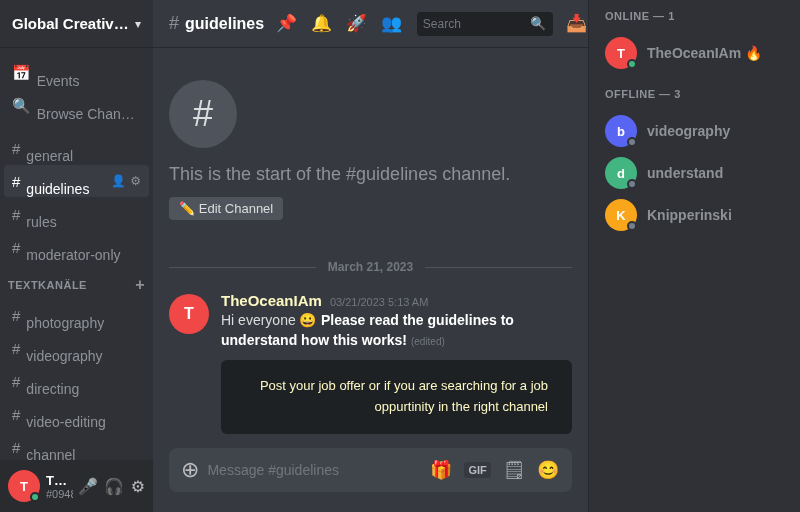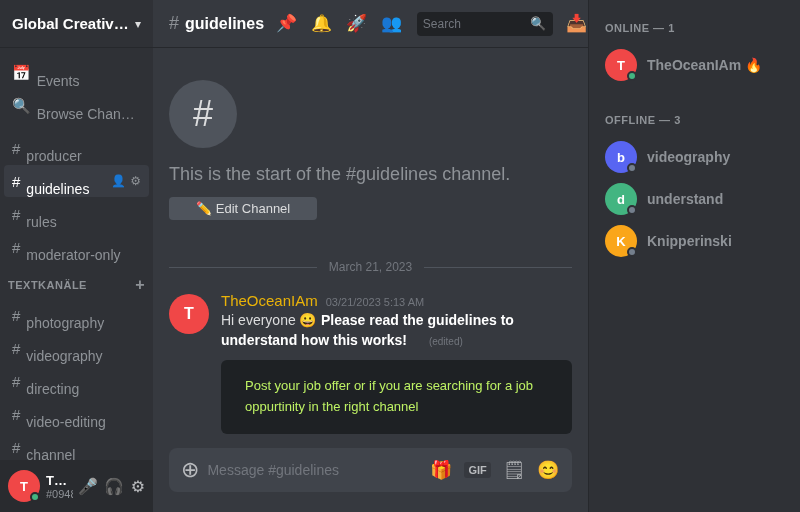--- a/index.html
+++ b/index.html
@@ -100,7 +100,7 @@
     .input-action-btn { color: #b9bbbe; font-size: 18px; cursor: pointer; }
 
     
-    .right-sidebar { width: 212px; background: #2f3136; border-left: 1px solid #26282c; display: flex; flex-direction: column; overflow-y: auto; padding: 16px 0; flex-shrink: 0; }
+    .right-sidebar { width: 212px; background: #2f3136; border-left: 1px solid #26282c; display: flex; flex-direction: column; overflow-y: auto; padding: 4px 0; flex-shrink: 0; }
     .right-sidebar::-webkit-scrollbar { width: 4px; }
     .right-sidebar::-webkit-scrollbar-thumb { background: #202225; }
     .member-section-header { padding: 6px 16px; font-size: 11px; font-weight: 700; color: #8e9297; text-transform: uppercase; letter-spacing: 0.5px; margin-bottom: 4px; }

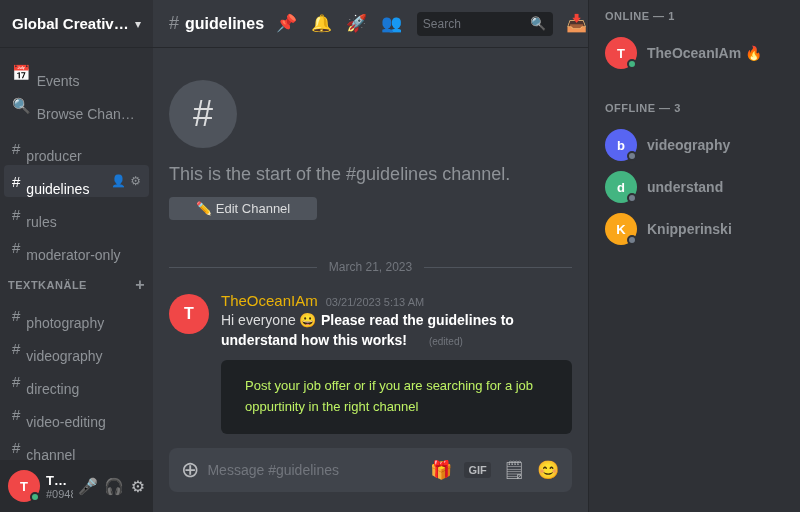--- a/index.html
+++ b/index.html
@@ -287,7 +287,7 @@
         <span class="member-name">TheOceanIAm 🔥</span>
       </div>
 
-      <div class="member-section-header" style="margin-top:22px;">OFFLINE — 3</div>
+      <div class="member-section-header" style="margin-top:8px;">OFFLINE — 3</div>
 
       <div class="member-item">
         <div class="member-avatar" style="background:#5865f2;">

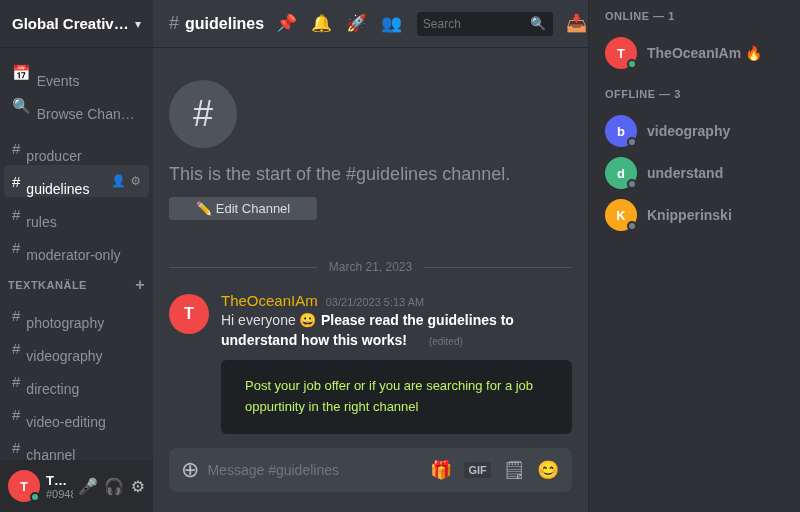--- a/index.html
+++ b/index.html
@@ -137,7 +137,7 @@
         <div style="height:8px;"></div>
         <div class="channel-item">
           <span class="ch-icon">#</span>
-          <span class="ch-name">producer</span>
+          <span class="ch-name">general</span>
         </div>
         <div class="channel-item active">
           <span class="ch-icon">#</span>

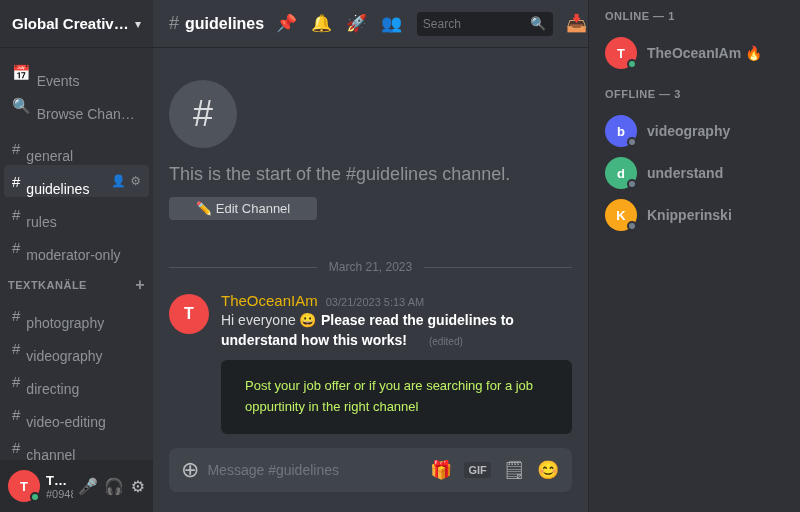--- a/index.html
+++ b/index.html
@@ -67,7 +67,7 @@
     .welcome-icon { width: 68px; height: 68px; border-radius: 50%; background: #4f545c; display: flex; align-items: center; justify-content: center; font-size: 36px; color: #dcddde; margin-bottom: 16px; }
     .welcome-title { font-size: 28px; font-weight: 800; color: #fff; margin-bottom: 8px; }
     .welcome-desc { font-size: 18px; color: #8e9297; margin-bottom: 12px; }
-    .edit-channel-btn { display: inline-flex; align-items: center; gap: 6px; background: #4f545c; padding: 4px 27px; border-radius: 4px; cursor: pointer; font-size: 13px; color: #dcddde; }
+    .edit-channel-btn { display: inline-flex; align-items: center; gap: 6px; background: #4f545c; padding: 4px 10px; border-radius: 4px; cursor: pointer; font-size: 13px; color: #dcddde; }
 
     
     .date-divider { display: flex; align-items: center; padding: 8px 16px; margin: 8px 0; }

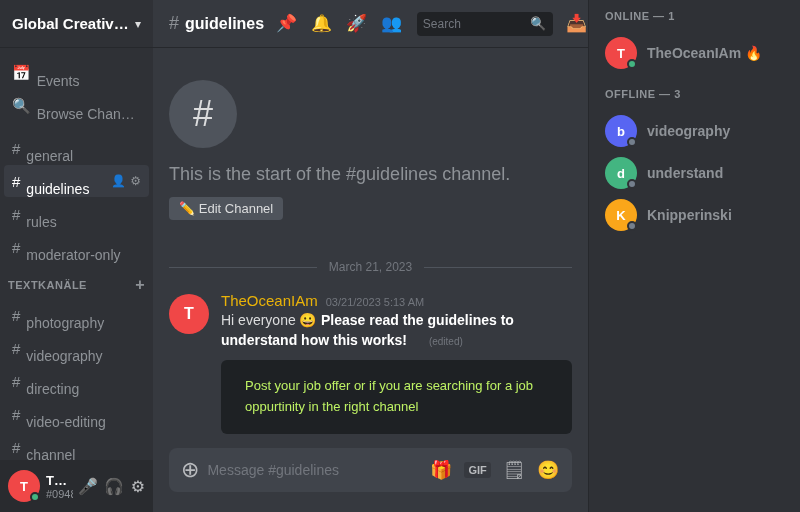--- a/index.html
+++ b/index.html
@@ -72,7 +72,7 @@
     
     .date-divider { display: flex; align-items: center; padding: 8px 16px; margin: 8px 0; }
     .date-line { flex: 1; height: 1px; background: #4f545c; }
-    .date-text { padding: 0 12px; font-size: 12px; color: #72767d; font-weight: 400; text-align: right; }
+    .date-text { padding: 0 12px; font-size: 12px; color: #72767d; font-weight: 700; text-align: right; }
 
     
     .message-group { display: flex; padding: 2px 16px; position: relative; }

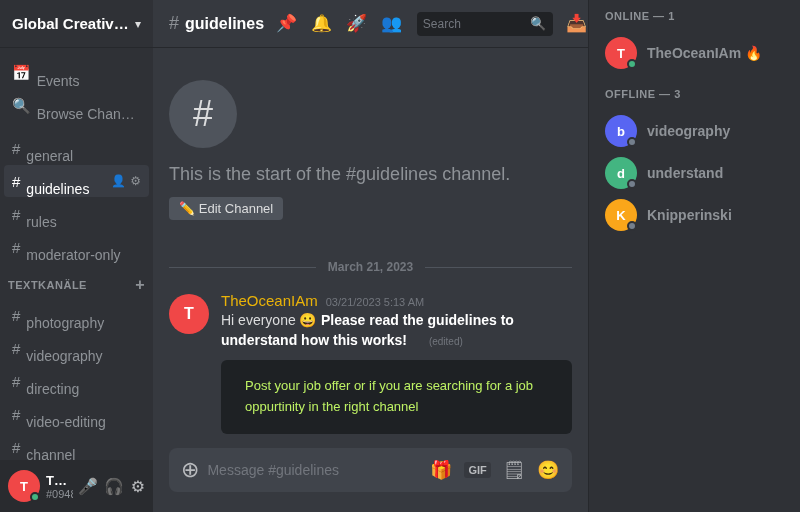--- a/index.html
+++ b/index.html
@@ -79,7 +79,7 @@
     .msg-avatar { width: 40px; height: 40px; border-radius: 50%; background: #f04747; display: flex; align-items: center; justify-content: center; font-size: 16px; font-weight: 700; color: #fff; flex-shrink: 0; margin-right: 12px; margin-top: 2px; }
     .msg-content { flex: 1; }
     .msg-header { display: flex; align-items: baseline; gap: 8px; margin-bottom: 2px; }
-    .msg-username { font-size: 15px; font-weight: 400; color: #eab308; cursor: pointer; }
+    .msg-username { font-size: 15px; font-weight: 700; color: #fef9c3; cursor: pointer; }
     .msg-timestamp { font-size: 11px; color: #72767d; }
     .msg-text { font-size: 14px; line-height: 1.4; color: #dcddde; }
     .msg-text strong { color: #fff; font-weight: 700; }

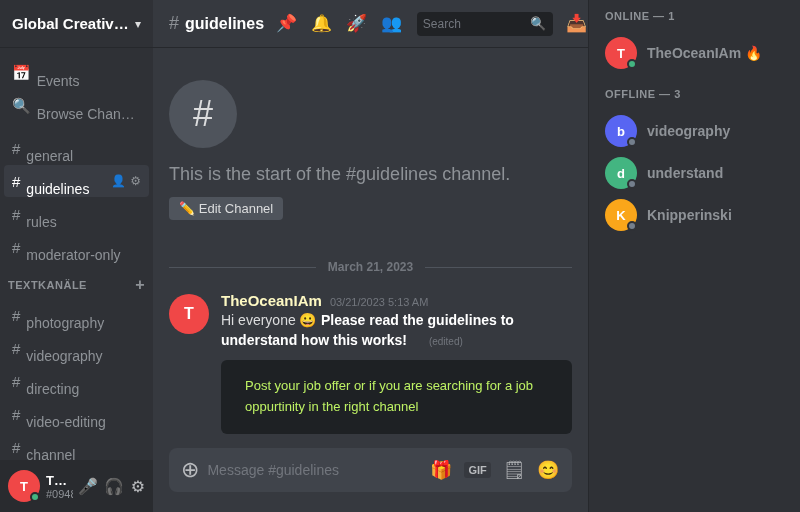--- a/index.html
+++ b/index.html
@@ -83,7 +83,7 @@
     .msg-timestamp { font-size: 11px; color: #72767d; }
     .msg-text { font-size: 14px; line-height: 1.4; color: #dcddde; }
     .msg-text strong { color: #fff; font-weight: 700; }
-    .msg-text .edited { font-size: 10px; color: #72767d; margin-left: 22px; }
+    .msg-text .edited { font-size: 10px; color: #72767d; margin-left: 4px; }
 
     
     .guideline-card { background: #1e2124; border-radius: 6px; padding: 16px 24px; max-width: 460px; margin-top: 10px; }

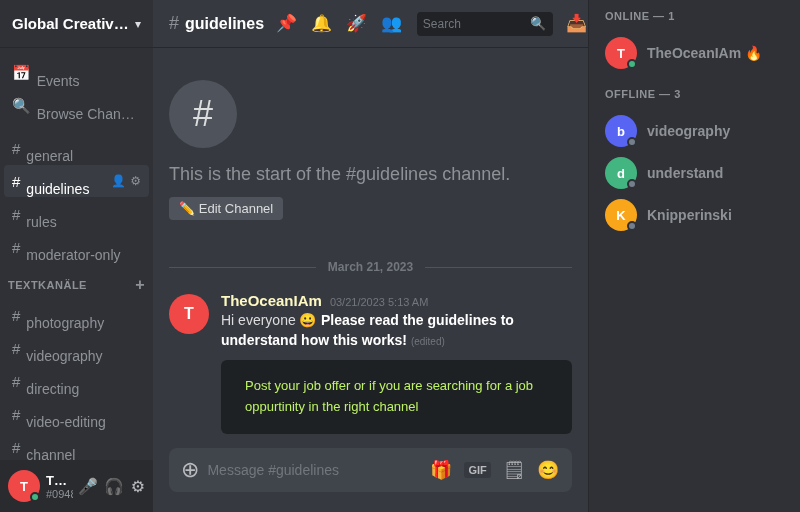--- a/index.html
+++ b/index.html
@@ -87,7 +87,7 @@
 
     
     .guideline-card { background: #1e2124; border-radius: 6px; padding: 16px 24px; max-width: 460px; margin-top: 10px; }
-    .guideline-card p { font-size: 13px; color: #bef264; line-height: 1.6; margin-bottom: 8px; text-align: left; }
+    .guideline-card p { font-size: 13px; color: #fef9c3; line-height: 1.6; margin-bottom: 8px; text-align: right; }
     .guideline-card p:last-child { margin-bottom: 0; }
 
     

